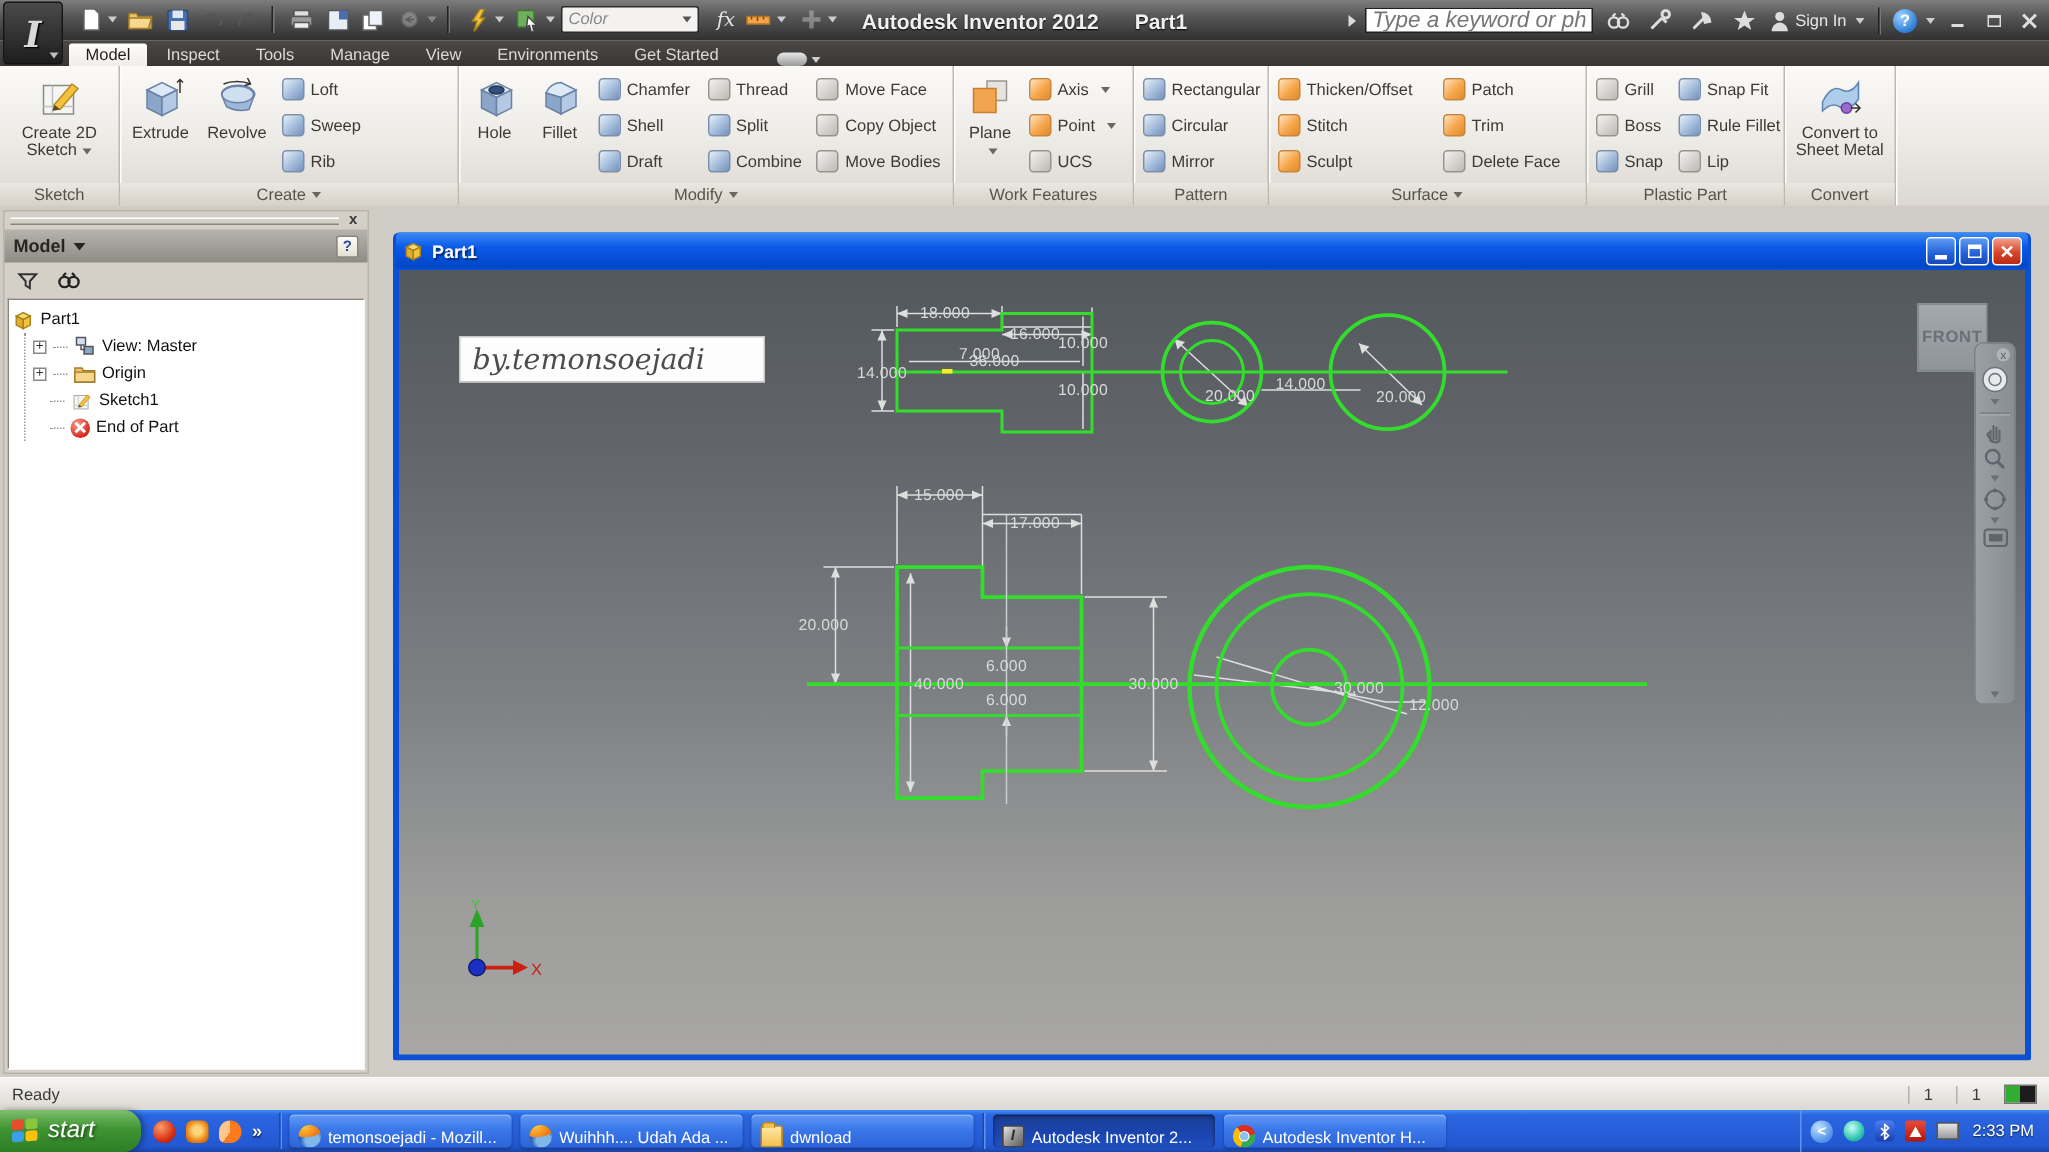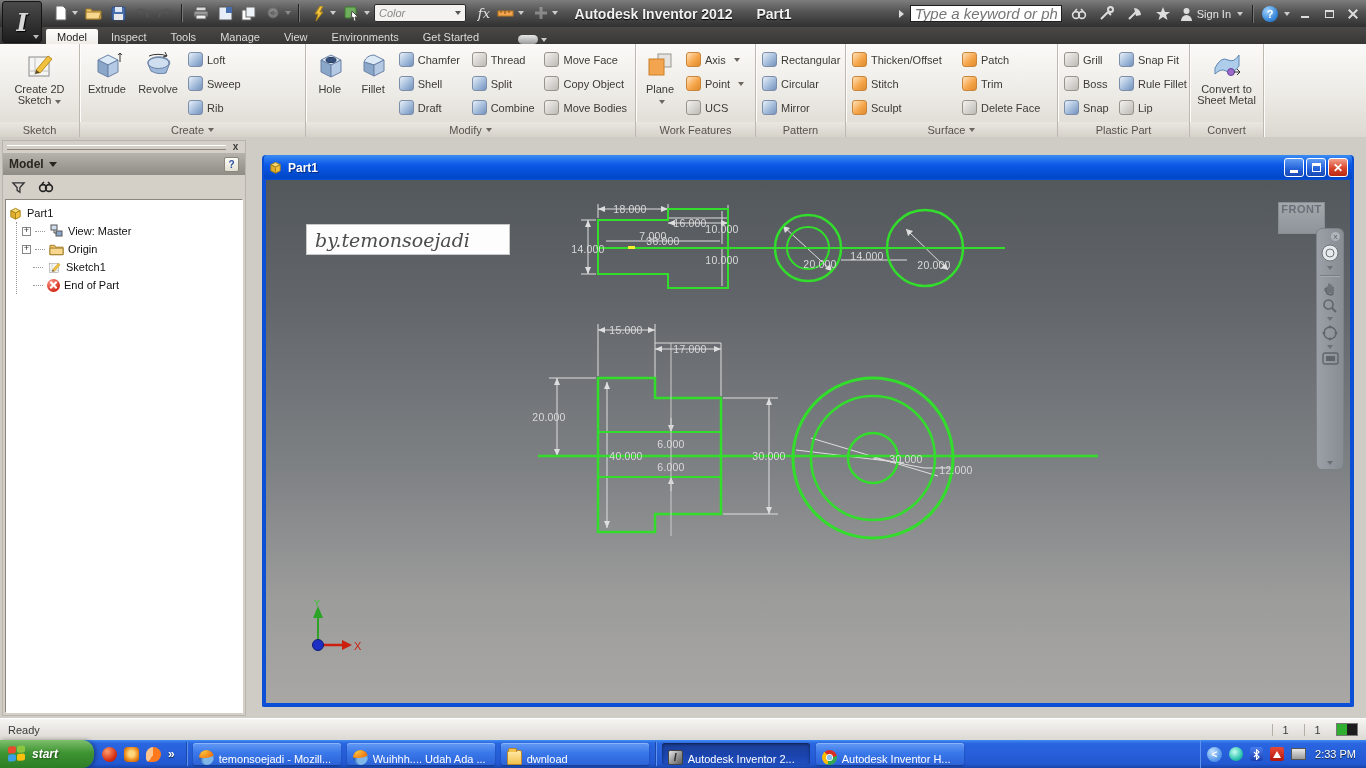--- a/index.html
+++ b/index.html
@@ -98,7 +98,7 @@
 .dim{position:absolute;transform:translate(-50%,-50%);color:#d9d9d9;font-size:10.5px;white-space:nowrap;letter-spacing:0.2px}
 .watermark{position:absolute;left:40px;top:44px;width:204px;height:31px;background:#fdfdfd;border:1px solid #c8c8c8;display:flex;align-items:center;padding-left:8px}
 .watermark span{font-family:"DejaVu Serif",serif;font-style:italic;font-size:19px;color:#4c4c4c}
-.viewcube{position:absolute;left:1012px;top:22px;width:47px;height:32px;background:linear-gradient(#a3a8ad,#8f949a);border:1px solid #898e94;display:flex;align-items:flex-start;justify-content:center;color:#6a7077;font-weight:bold;font-size:11px;letter-spacing:.5px}
+.viewcube{position:absolute;left:1012px;top:22px;width:47px;height:46px;background:linear-gradient(#a3a8ad,#8f949a);border:1px solid #898e94;display:flex;align-items:center;justify-content:center;color:#6a7077;font-weight:bold;font-size:11px;letter-spacing:.5px}
 .navbar{position:absolute;left:1050px;top:48px;width:28px;height:242px;background:linear-gradient(90deg,#9aa0a6,#878d93);border:1px solid #7c8287;border-radius:6px;display:flex;flex-direction:column;align-items:center;padding:3px 0;gap:2px}
 .nb-x{align-self:flex-end;margin-right:3px;width:9px;height:9px;border-radius:50%;background:#aeb4b9;color:#5c6166;font-size:8px;line-height:9px;text-align:center}
 .nb-item{width:22px;display:flex;align-items:center;justify-content:center;color:#5f656b}

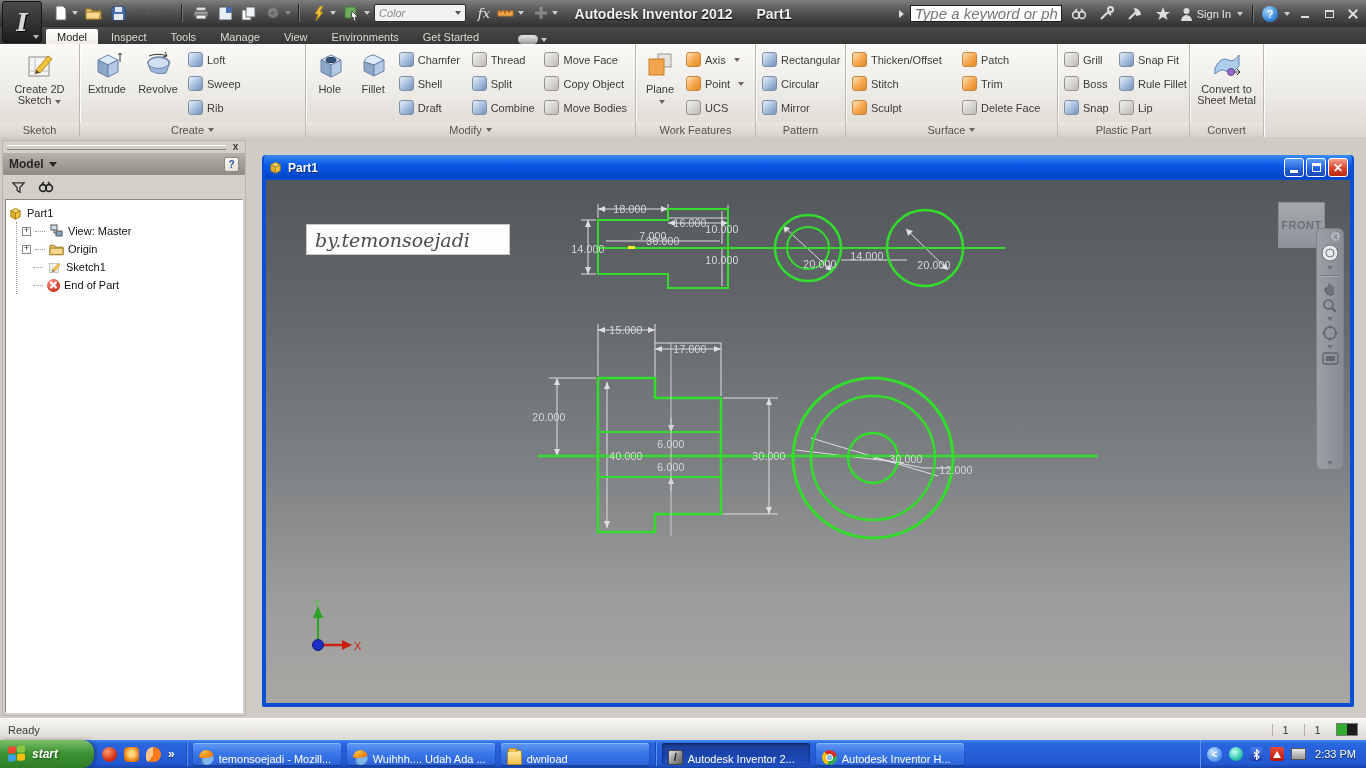--- a/index.html
+++ b/index.html
@@ -118,7 +118,7 @@
 .winflag{width:18px;height:16px;display:grid;grid-template-columns:8px 8px;grid-template-rows:7px 7px;gap:1px;transform:skewY(-4deg)}
 .winflag i{border-radius:2px}
 .wf1{background:#e84b2e}.wf2{background:#8cc63f}.wf3{background:#3aa0e8}.wf4{background:#fdc00f}
-.startlabel{color:#fff;font-weight:bold;font-style:italic;font-size:12px;text-shadow:1px 1px 2px #1e4d18}
+.startlabel{color:#fff;font-weight:normal;font-style:italic;font-size:16px;text-shadow:1px 1px 2px #1e4d18}
 .quicklaunch{display:flex;align-items:center;gap:7px;padding:0 8px;height:28px}
 .ql-ico{width:15px;height:15px;border-radius:50%}
 .ql1{background:radial-gradient(circle at 35% 30%,#ff9d6a,#d42a10 65%,#8e1505)}

